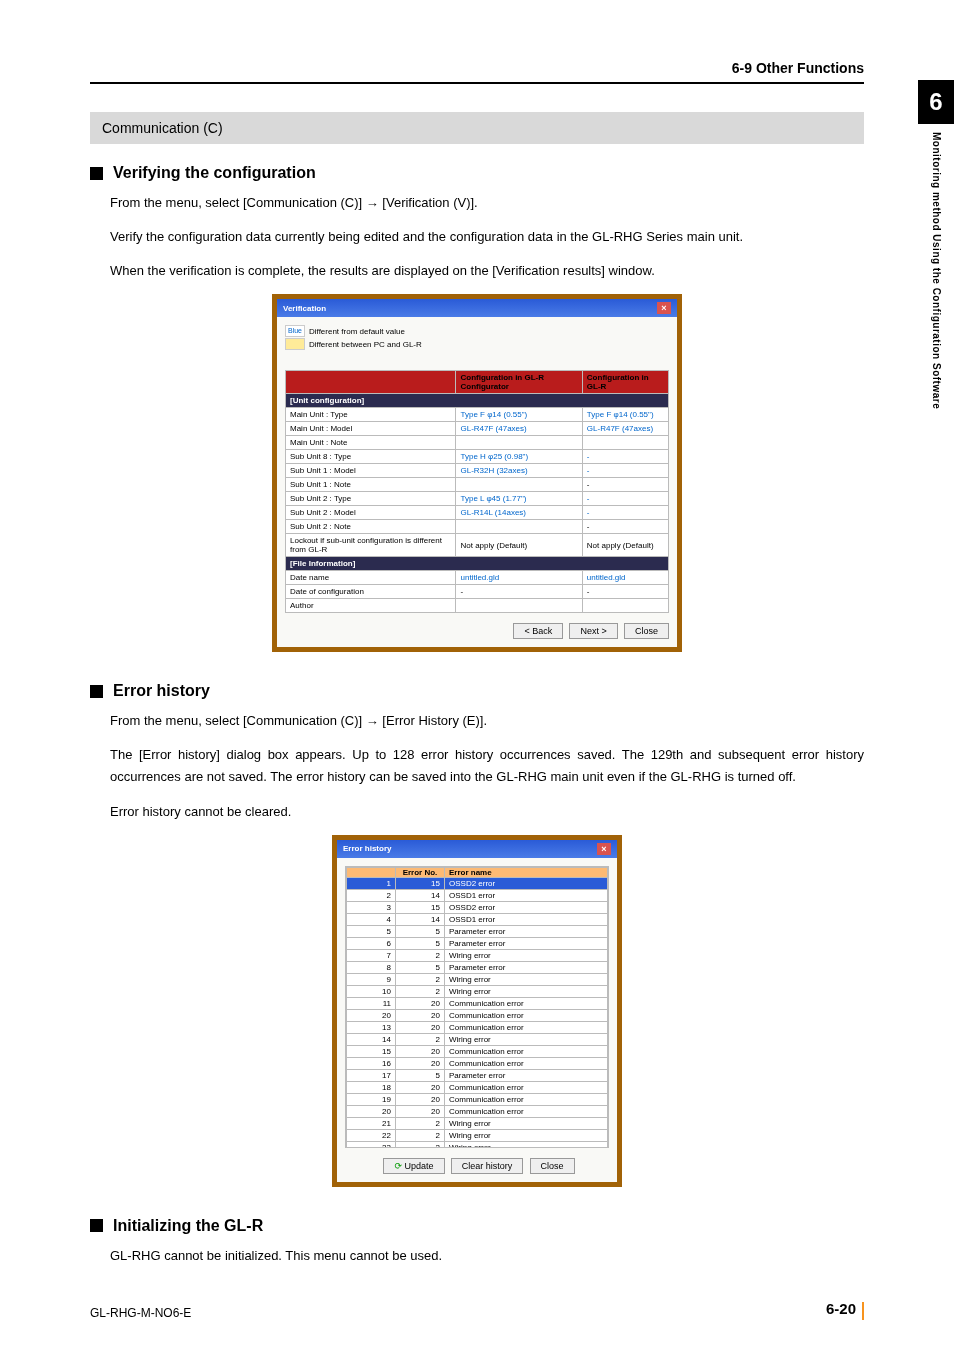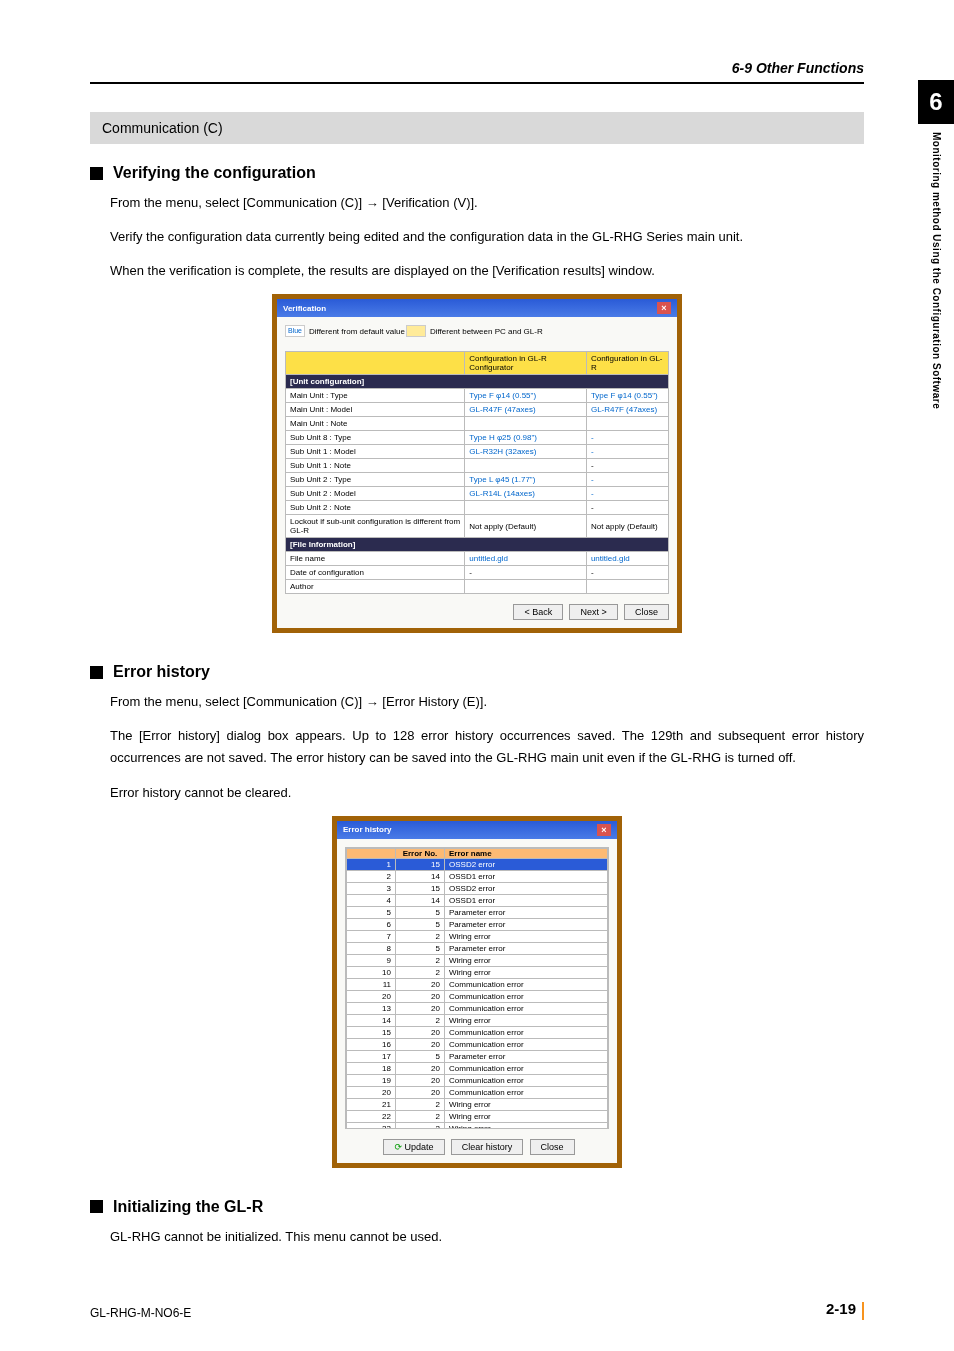--- a/index.html
+++ b/index.html
@@ -5,7 +5,7 @@
 body{margin:0;background:#fff;font-family:Arial,Helvetica,sans-serif;font-size:12px;color:#000;width:954px}
 .page{padding:60px 90px 40px 90px;position:relative;min-height:1250px}
 .header{text-align:right;font-size:14px;margin-bottom:6px}
-.header b{font-style:italic}
+.header b{}
 .hr-top{border:0;border-top:2px solid #000;margin:0 0 28px 0}
 .section-bar{background:#d9d9d9;padding:8px 12px;font-size:14px;font-weight:normal;margin-bottom:20px}
 .sub-head{display:flex;align-items:center;font-size:16px;font-weight:bold;margin-bottom:10px}

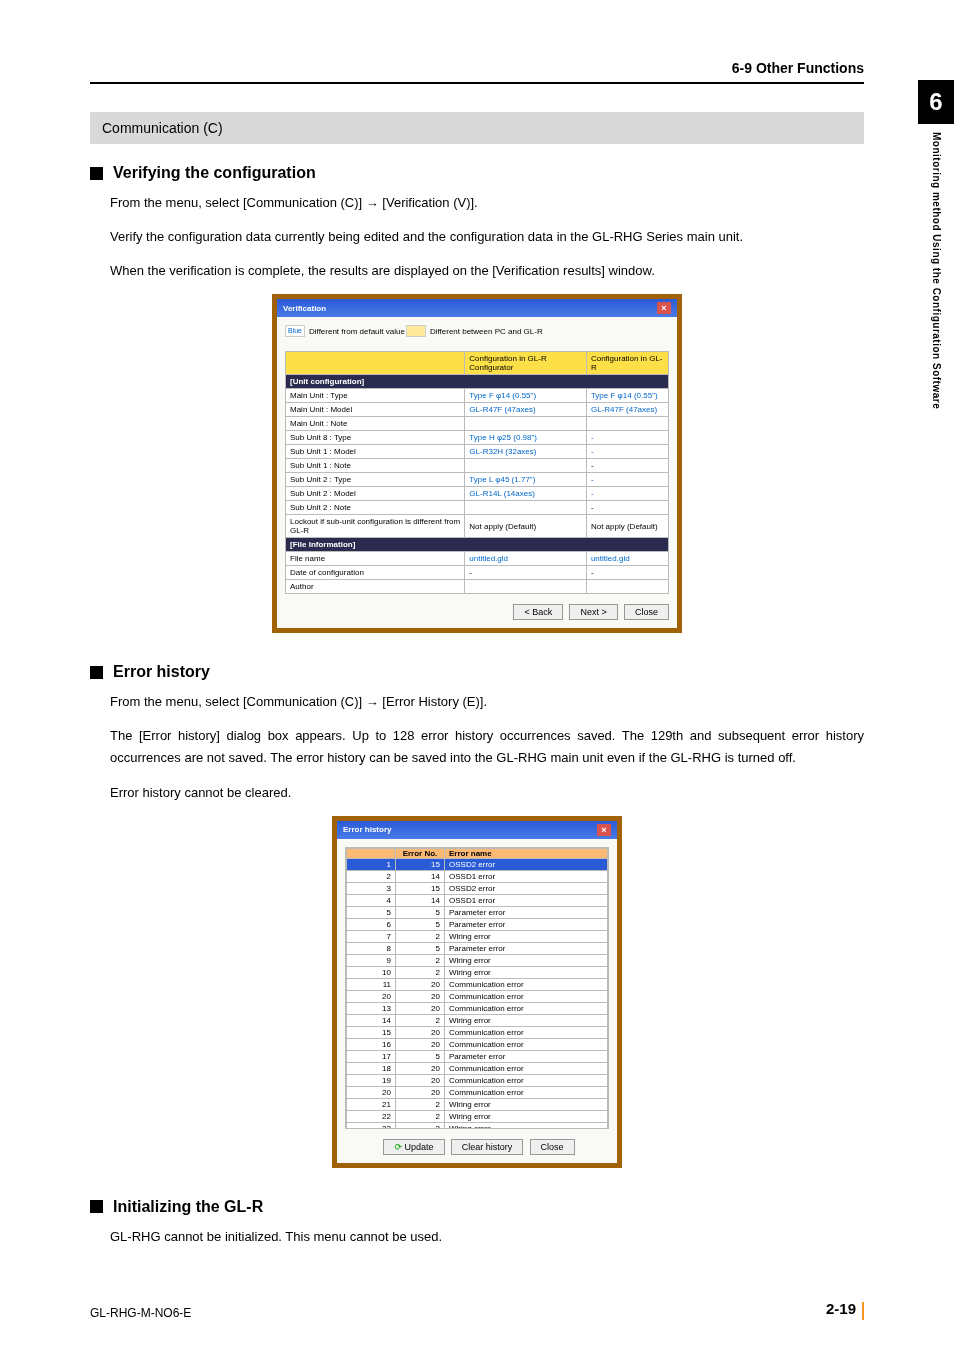--- a/index.html
+++ b/index.html
@@ -16,7 +16,7 @@
 .dialog-title{background:linear-gradient(#2a5bd7,#4a7be7);color:#fff;padding:3px 6px;font-weight:bold;display:flex;justify-content:space-between;align-items:center}
 .closebox{background:#d9534f;color:#fff;width:14px;height:12px;text-align:center;line-height:12px;font-size:9px}
 .dlg-body{padding:8px}
-.legend{margin-bottom:14px;font-size:8px;display:flex;flex-direction:row;gap:1px}
+.legend{margin-bottom:20px;font-size:8px;display:flex;flex-direction:column;gap:1px}
 .legend-row{display:flex;align-items:center;gap:4px}
 .lg-blue{width:18px;height:10px;background:#fff;border:1px solid #ccc;color:#06c;text-align:center;line-height:10px;font-size:7px}
 .lg-yellow{width:18px;height:10px;background:#ffeb99;border:1px solid #ccc}

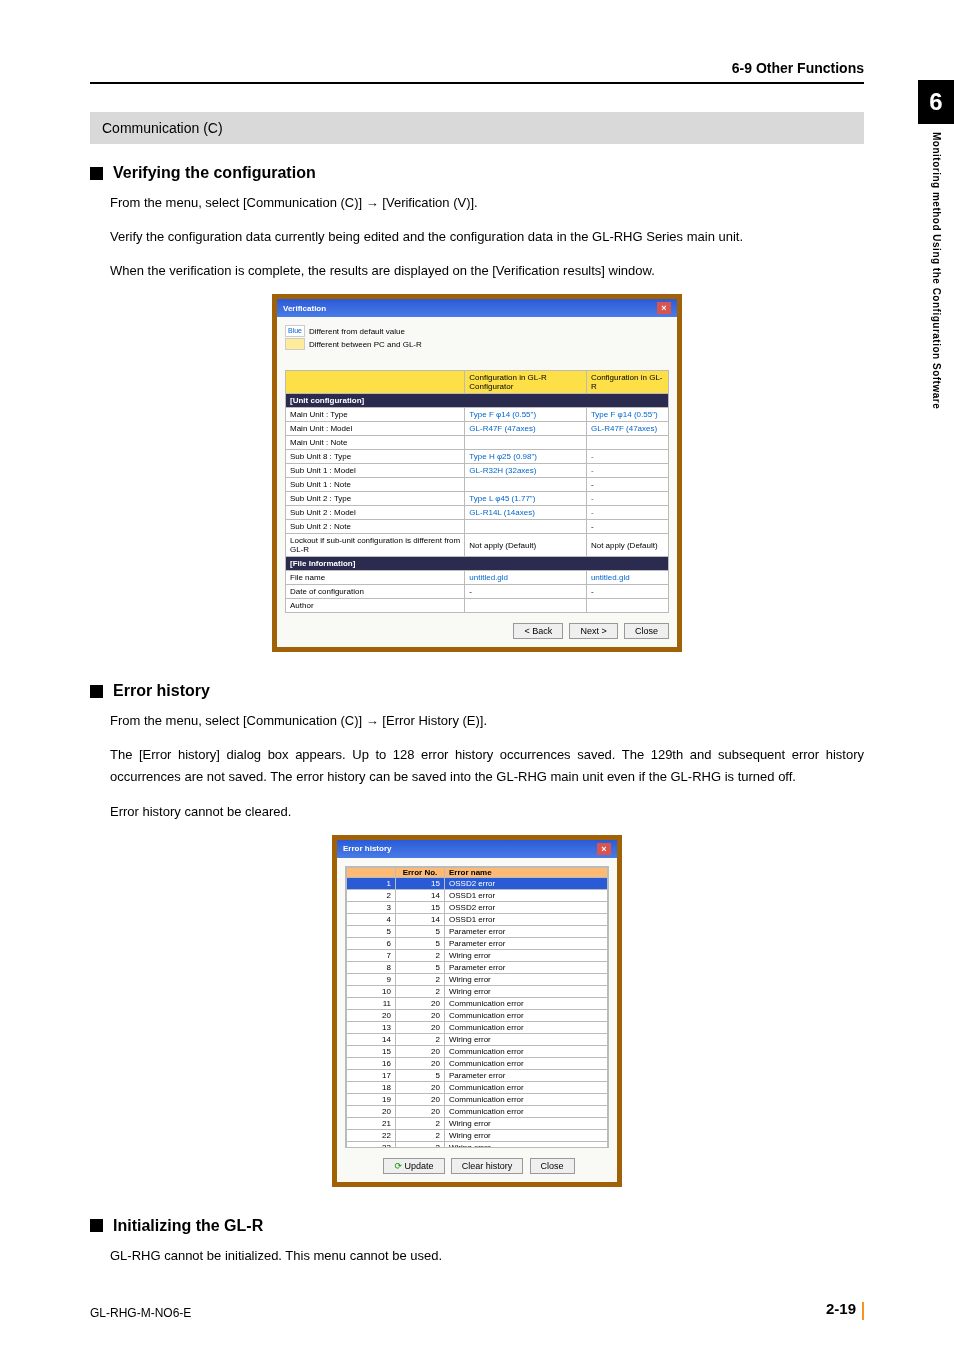--- a/index.html
+++ b/index.html
@@ -23,7 +23,7 @@
 .vtable{width:100%;border-collapse:collapse;font-size:8px}
 .vtable th,.vtable td{border:1px solid #bbb;padding:2px 4px;text-align:left;background:#fff}
 .vtable .cat{background:#2b2b4f;color:#fff;font-weight:bold}
-.vtable th{background:#fde047;font-weight:normal}
+.vtable th{background:#b91c1c;font-weight:bold}
 .blue-t{color:#06c}
 .btnrow{text-align:right;margin-top:10px}
 .btn{display:inline-block;border:1px solid #999;background:#efefef;padding:2px 10px;font-size:9px;margin-left:4px}

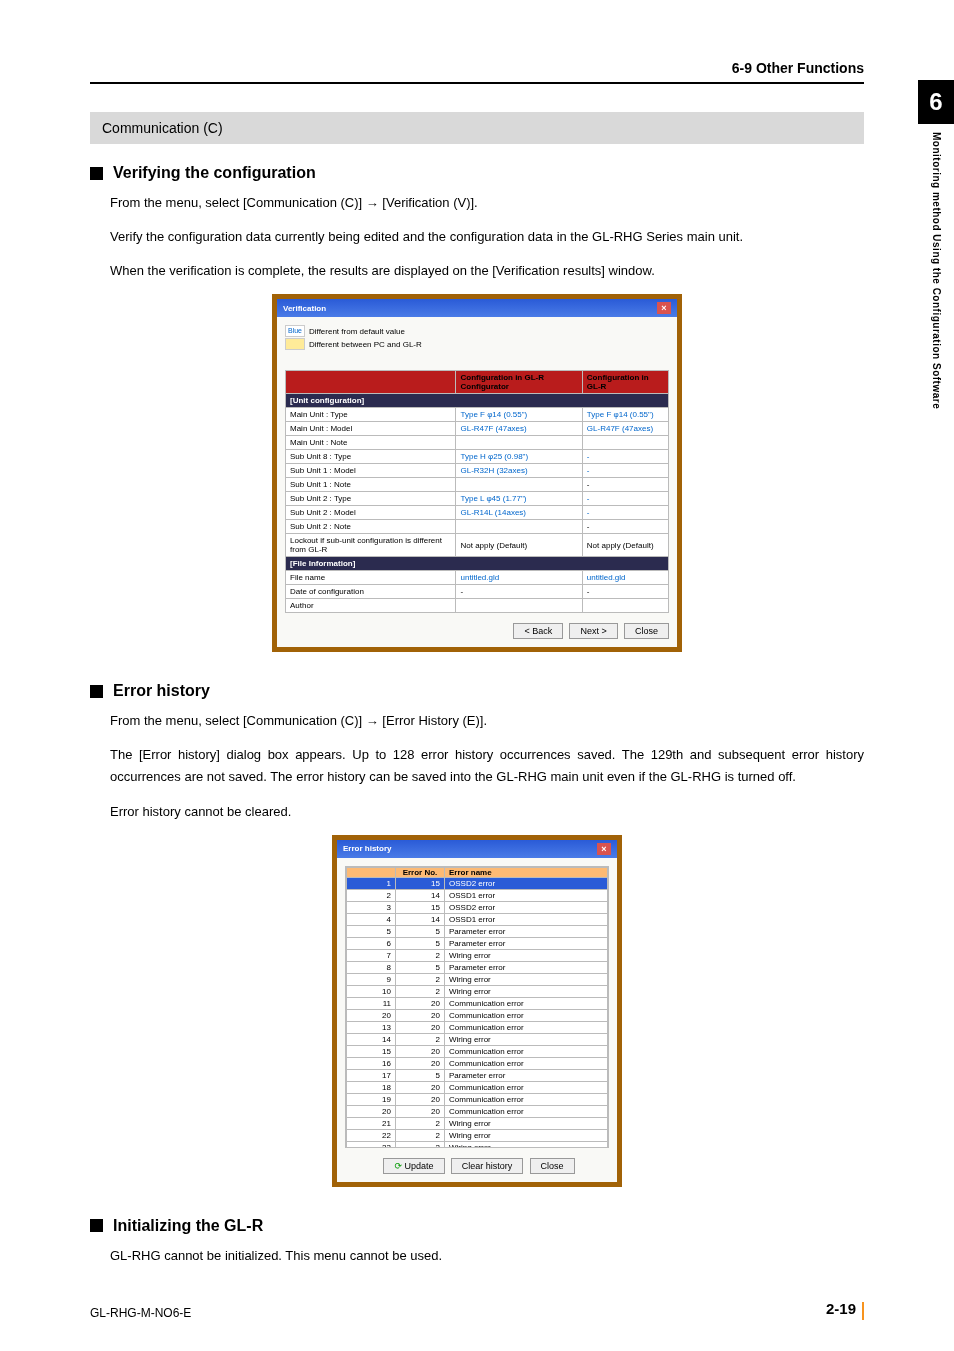--- a/index.html
+++ b/index.html
@@ -146,7 +146,7 @@
         </tbody>
           <tbody id="vrows2">
             <tr>
-              <td>File name</td>
+              <td>Date name</td>
               <td class="blue-t">untitled.gld</td>
               <td class="blue-t">untitled.gld</td>
             </tr>

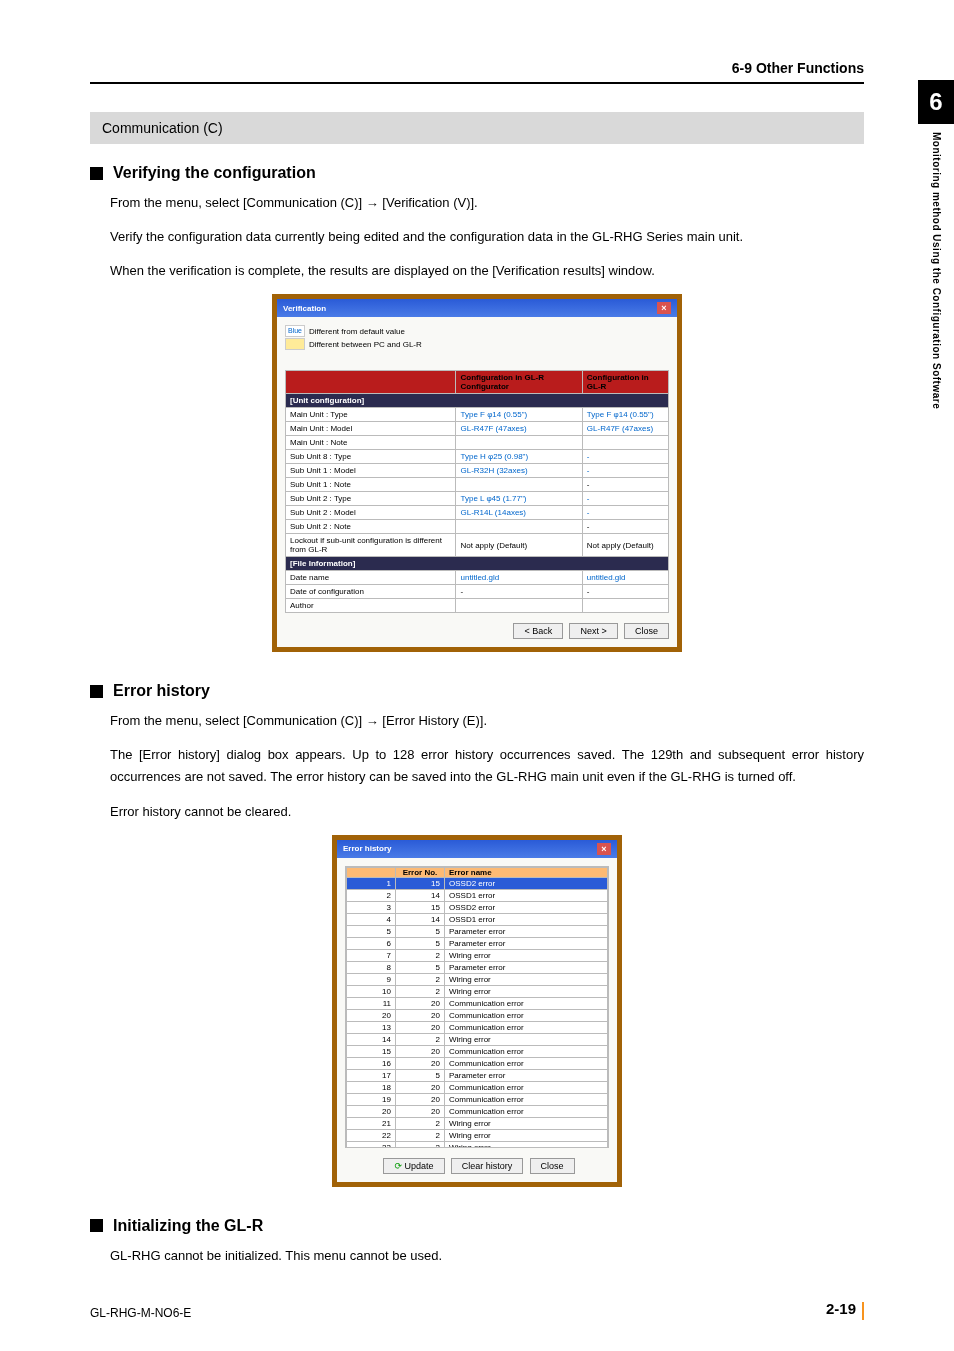--- a/index.html
+++ b/index.html
@@ -333,7 +333,7 @@
 
   <div class="footer">
     <span>GL-RHG-M-NO6-E</span>
-    <span><span class="pgno">2-19</span><span class="pgline"></span></span>
+    <span><span class="pgno">6-20</span><span class="pgline"></span></span>
   </div>
 </div>
 

